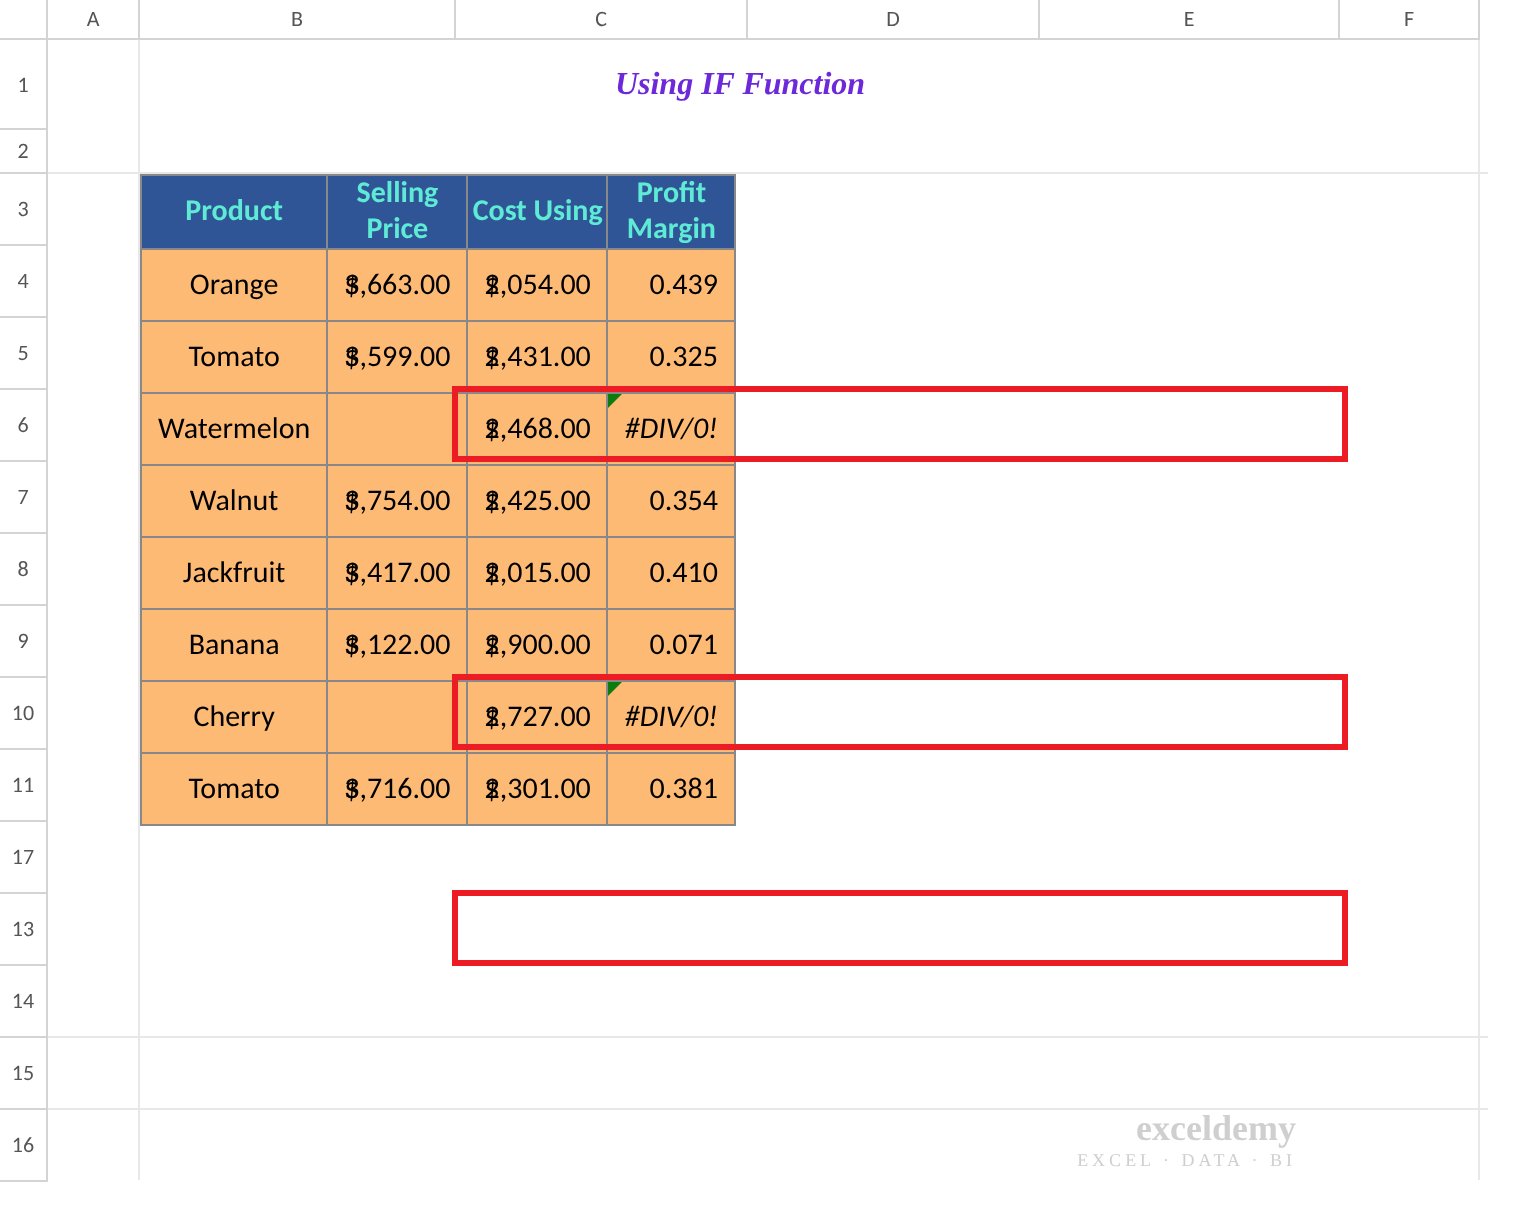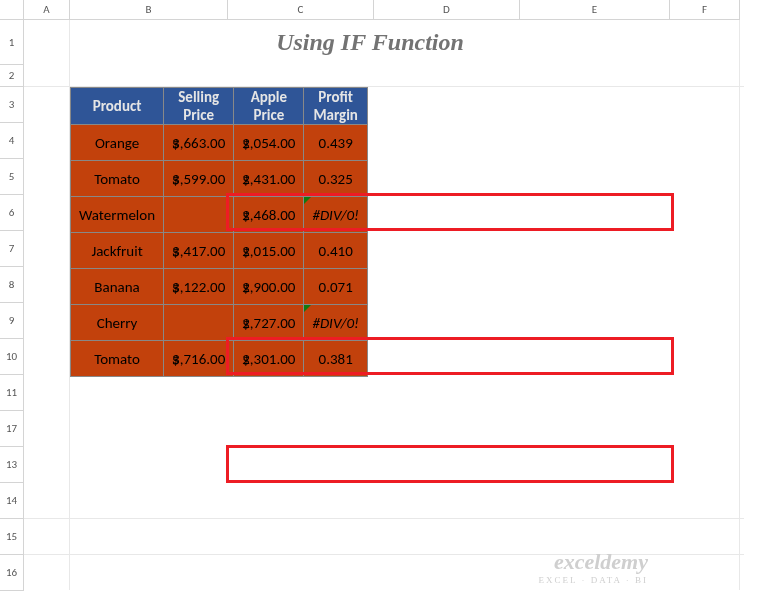--- a/index.html
+++ b/index.html
@@ -85,8 +85,8 @@
       font-family: Georgia, 'Times New Roman', serif;
       font-style: italic;
       font-weight: bold;
-      font-size: 24px;
-      color: #737373;
+      font-size: 16px;
+      color: #6d28d9;
     }
     .data-table {
       position: absolute;

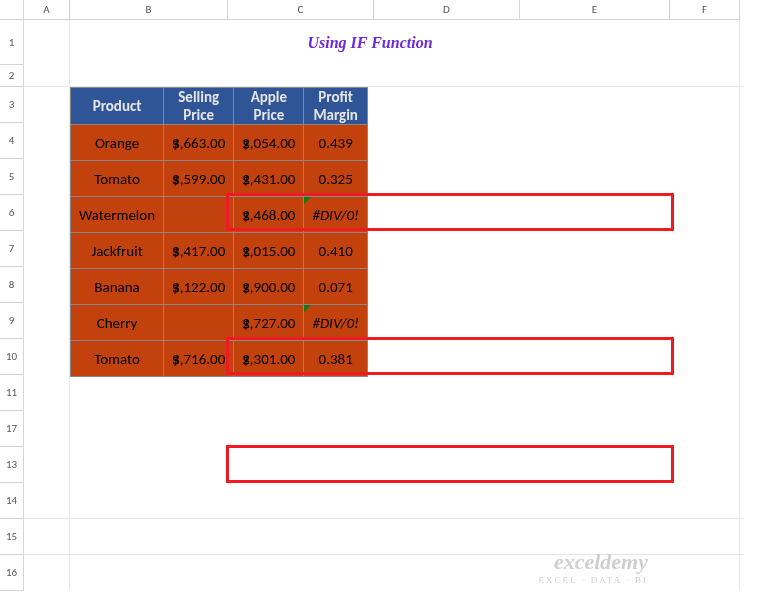--- a/index.html
+++ b/index.html
@@ -96,7 +96,7 @@
     }
     .data-table th {
       background: #2F5597;
-      color: #e5e5e5;
+      color: #5eead4;
       font-weight: bold;
       font-size: 15px;
       text-align: center;

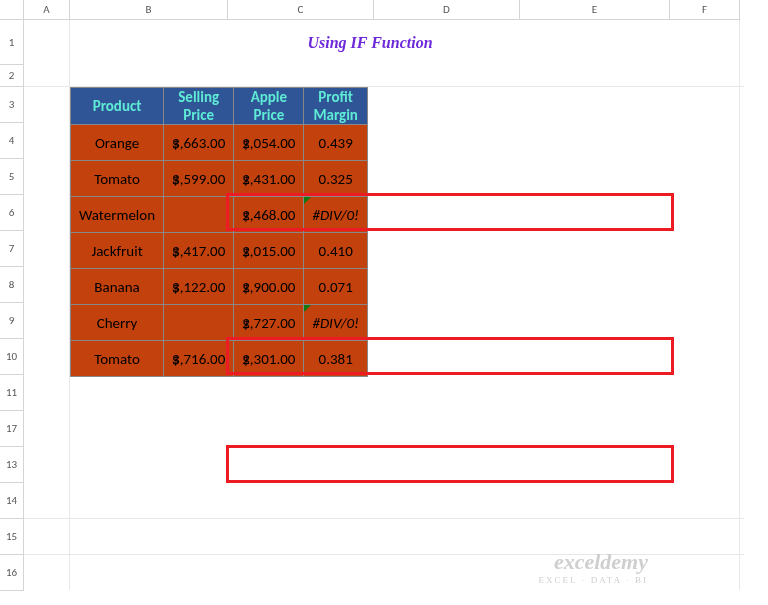--- a/index.html
+++ b/index.html
@@ -242,7 +242,7 @@
       <tr>
         <th class="th-product">Product</th>
         <th class="th-selling">Selling Price</th>
-        <th class="th-cost">Apple Price</th>
+        <th class="th-cost">Cost Using</th>
         <th class="th-margin">Profit Margin</th>
       </tr>
     </thead>

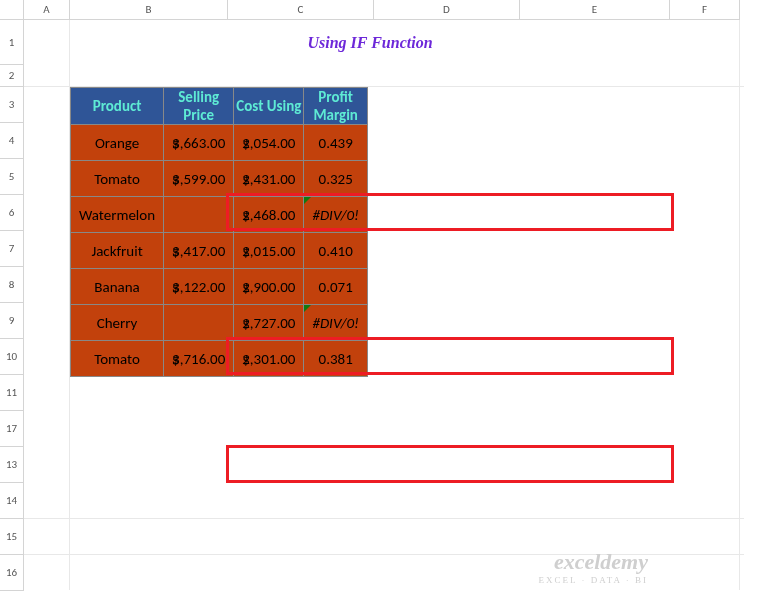--- a/index.html
+++ b/index.html
@@ -110,7 +110,7 @@
       font-size: 15px;
       vertical-align: middle;
       padding: 0 8px;
-      background: #c2410c;
+      background: #fdba74;
     }
     .th-product { width: 158px; }
     .th-selling { width: 146px; }

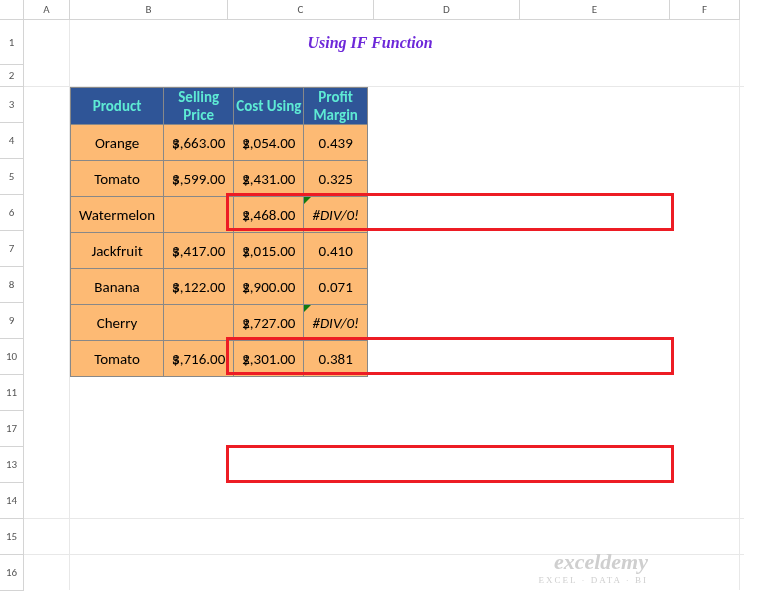--- a/index.html
+++ b/index.html
@@ -125,7 +125,7 @@
       position: absolute;
       left: 8px;
     }
-    .td-margin { text-align: center; position: relative; }
+    .td-margin { text-align: right; position: relative; }
     .td-error { text-align: center; position: relative; font-style: italic; }
     .error-triangle {
       position: absolute;

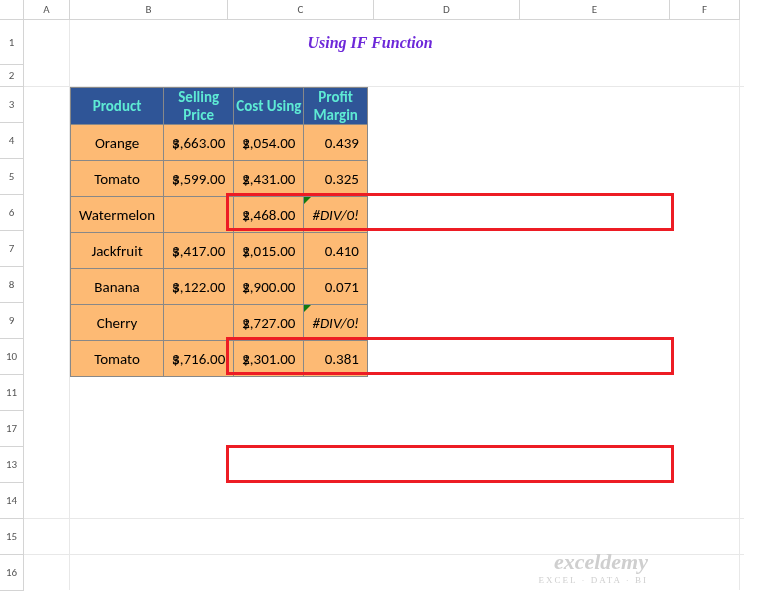--- a/index.html
+++ b/index.html
@@ -266,6 +266,12 @@
           <td class="td-error"><span class="error-triangle"></span>#DIV/0!</td>
         </tr>
         <tr>
+          <td class="td-product">Walnut</td>
+          <td class="td-currency"><span class="currency-symbol">$</span>3,754.00</td>
+          <td class="td-currency"><span class="currency-symbol">$</span>2,425.00</td>
+          <td class="td-margin">0.354</td>
+        </tr>
+        <tr>
           <td class="td-product">Jackfruit</td>
           <td class="td-currency"><span class="currency-symbol">$</span>3,417.00</td>
           <td class="td-currency"><span class="currency-symbol">$</span>2,015.00</td>

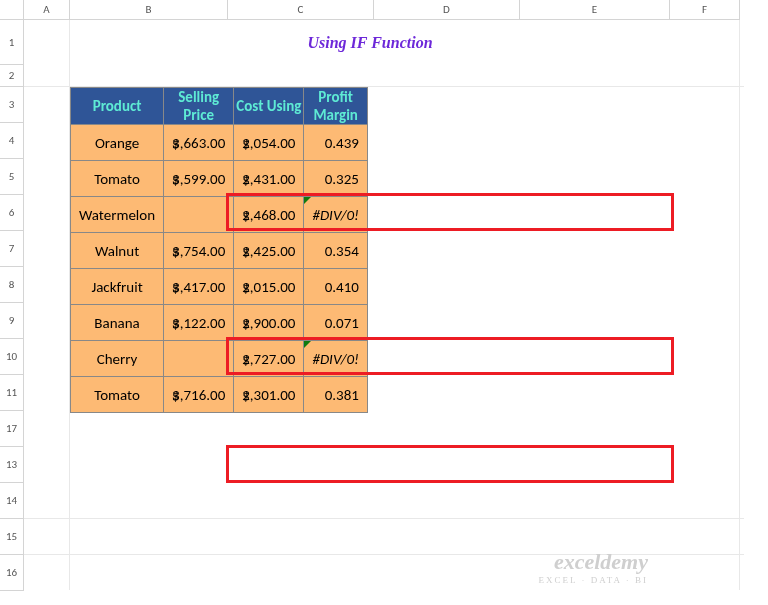--- a/index.html
+++ b/index.html
@@ -151,8 +151,7 @@
       font-family: Georgia, serif;
     }
     .watermark-title {
-      font-size: 22px;
-      font-style: italic;
+      font-size: 18px;
       font-weight: bold;
     }
     .watermark-sub {

